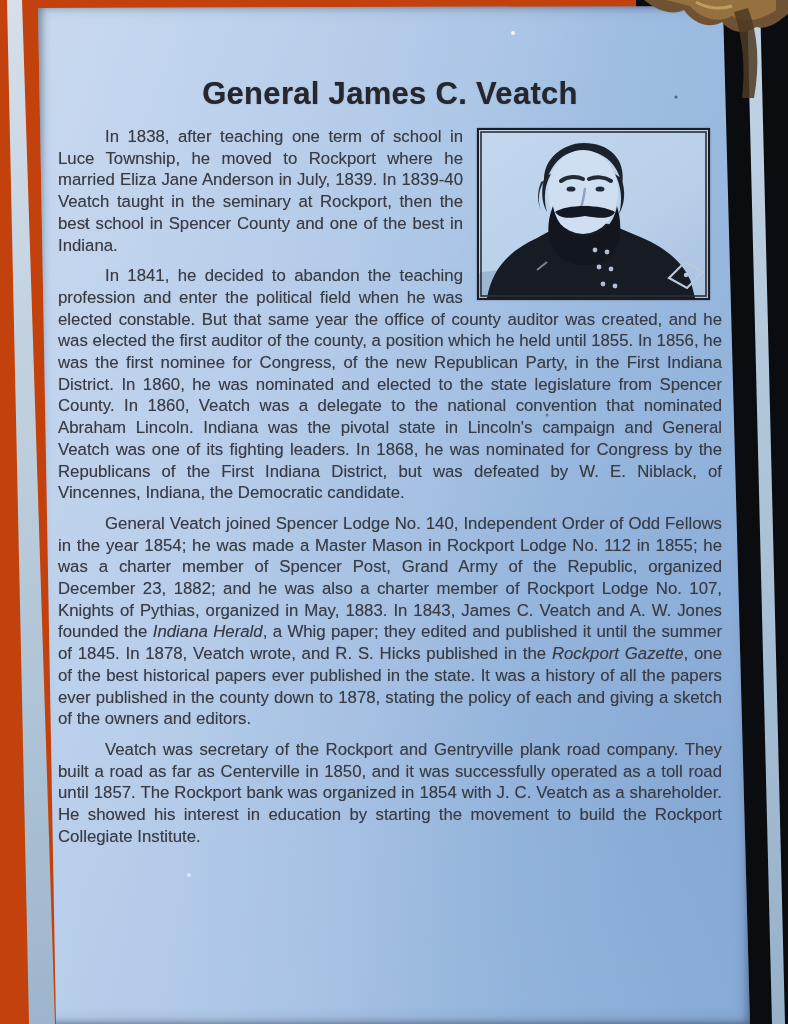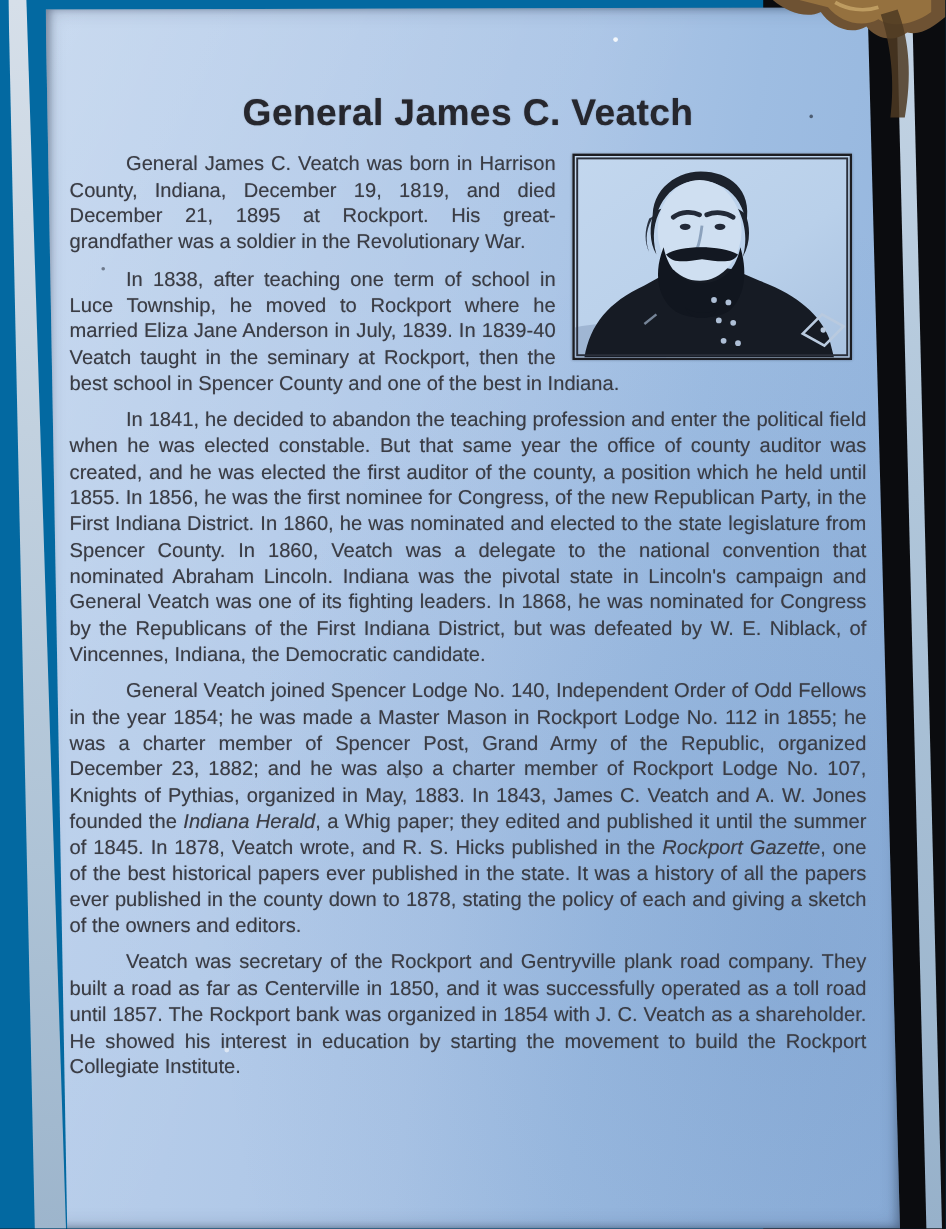--- a/index.html
+++ b/index.html
@@ -9,7 +9,7 @@
     background: #0b0c0f;
     font-family: "Liberation Sans", sans-serif;
   }
-  .scene { position: relative; width: 636px; height: 1024px; background: #0369a1; }
+  .scene { position: relative; width: 636px; height: 1024px; background: #c2410c; }
 
   
   .strip { position: absolute; top: 0; height: 1024px; }

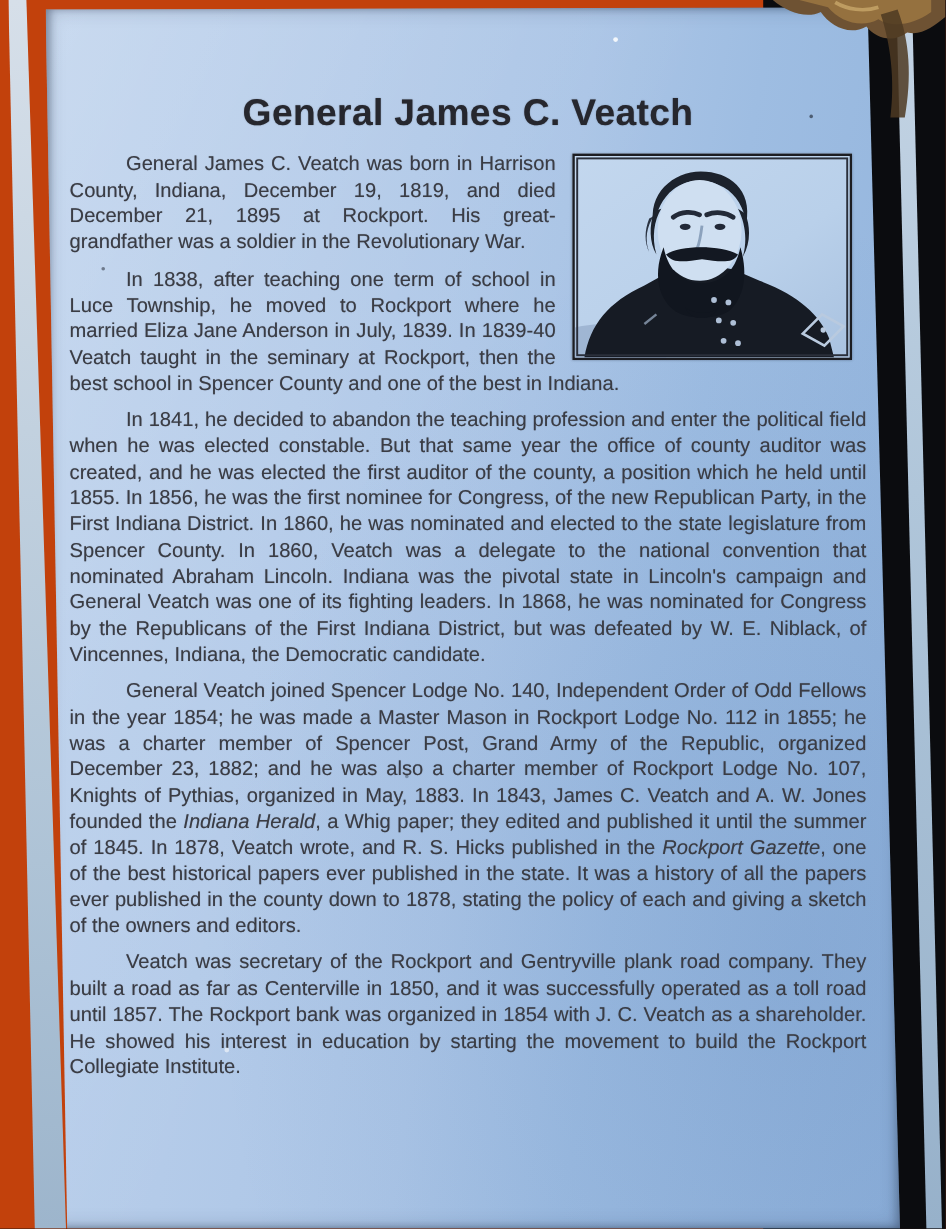--- a/index.html
+++ b/index.html
@@ -148,7 +148,6 @@
           </svg>
         </div>
 
-        <p><span>General James C. Veatch was born in Harrison County, Indiana, December 19, 1819, and died December 21, 1895 at Rockport.  His great-grandfather was a soldier in the Revolutionary War.</span></p>
         <p><span>In 1838, after teaching one term of school in Luce Township, he moved to Rockport where he married Eliza Jane Anderson in July, 1839.  In 1839-40 Veatch taught in the seminary at Rockport, then the best school in Spencer County and one of the best in Indiana.</span></p>
         <p><span>In 1841, he decided to abandon the teaching profession and enter the political field when he was elected constable.  But that same year the office of county auditor was created, and he was elected the first auditor of the county, a position which he held until 1855.  In 1856, he was the first nominee for Congress, of the new Republican Party, in the First Indiana District.  In 1860, he was nominated and elected to the state legislature from Spencer County.  In 1860, Veatch was a delegate to the national convention that nominated Abraham Lincoln.  Indiana was the pivotal state in Lincoln's campaign and General Veatch was one of its fighting leaders.  In 1868, he was nominated for Congress by the Republicans of the First Indiana District, but was defeated by W. E. Niblack, of Vincennes, Indiana, the Democratic candidate.</span></p>
         <p><span>General Veatch joined Spencer Lodge No. 140, Independent Order of Odd Fellows in the year 1854; he was made a Master Mason in Rockport Lodge No. 112 in 1855; he was a charter member of Spencer Post, Grand Army of the Republic, organized December 23, 1882; and he was also a charter member of Rockport Lodge No. 107, Knights of Pythias, organized in May, 1883.  In 1843, James C. Veatch and A. W. Jones founded the </span><em>Indiana Herald</em><span>, a Whig paper; they edited and published it until the summer of 1845.  In 1878, Veatch wrote, and R. S. Hicks published in the </span><em>Rockport Gazette</em><span>, one of the best historical papers ever published in the state.  It was a history of all the papers ever published in the county down to 1878, stating the policy of each and giving a sketch of the owners and editors.</span></p>

